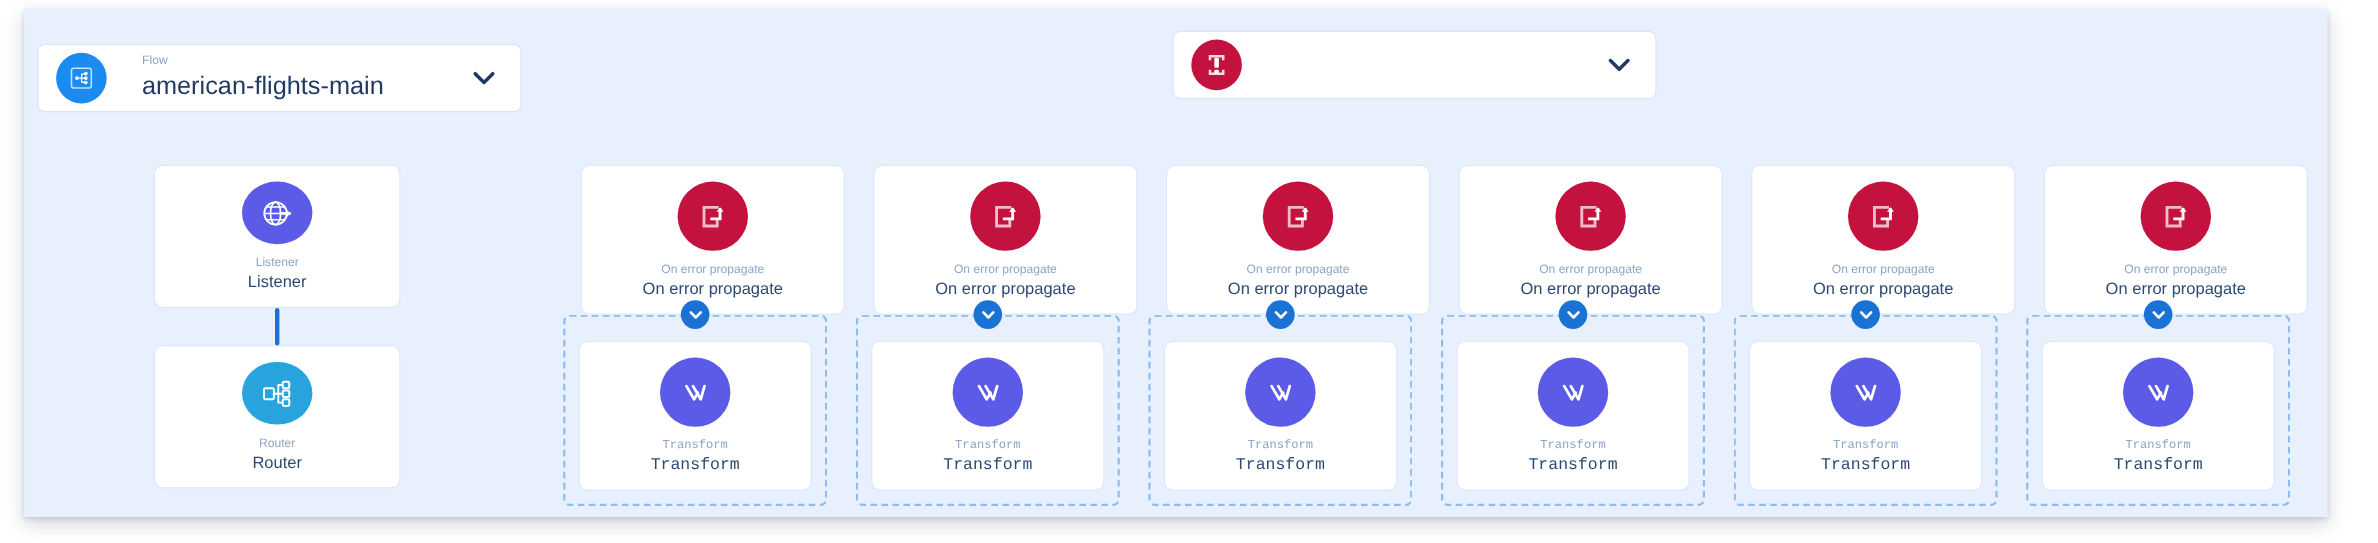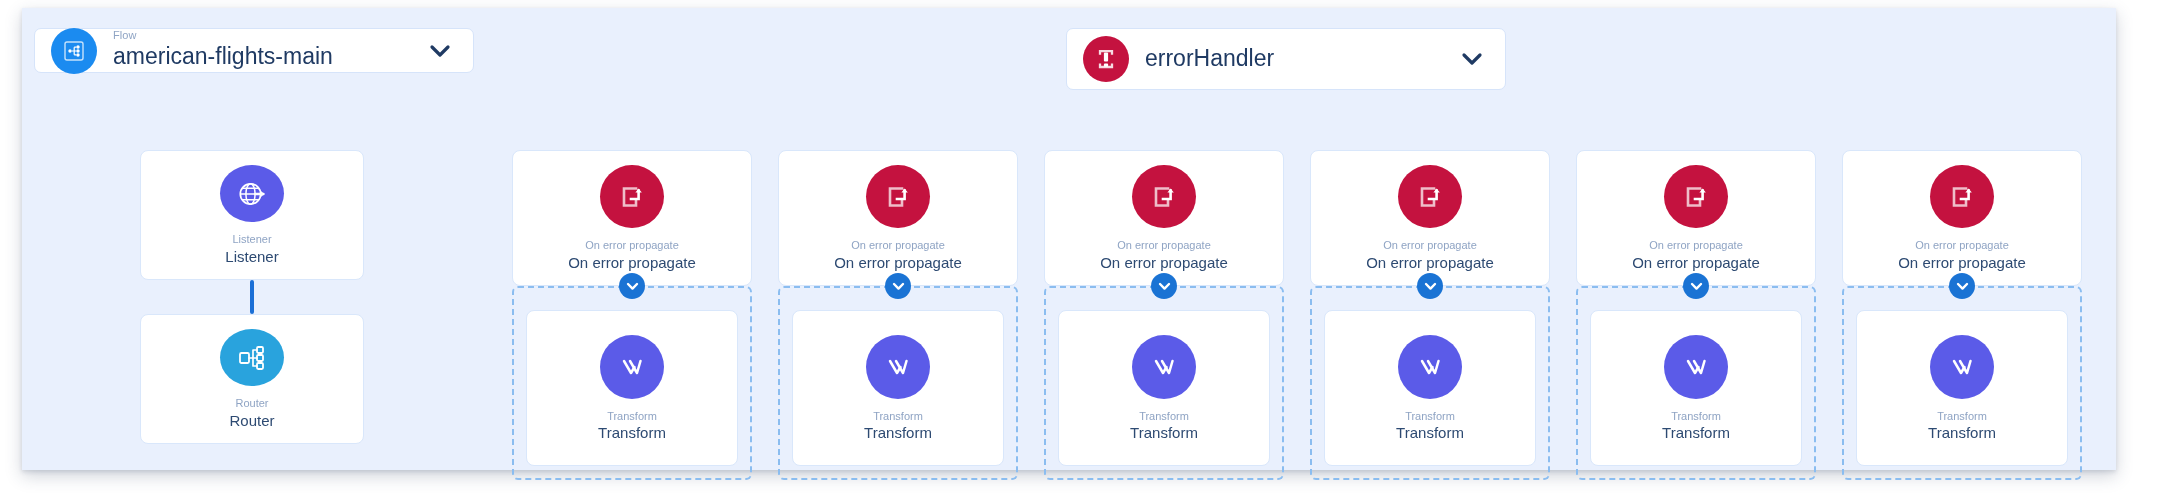--- a/index.html
+++ b/index.html
@@ -36,7 +36,7 @@
     align-items: center;
     padding: 0 18px 0 16px;
   }
-  #flow-pill  { left: 12px;  top: 20px; width: 440px; height: 45px; }
+  #flow-pill  { left: 12px;  top: 32px; width: 440px; height: 62px; gap: 16px; }
   #error-pill { left: 1044px; top: 20px; width: 440px; height: 62px; }
 
   .pill-icon {

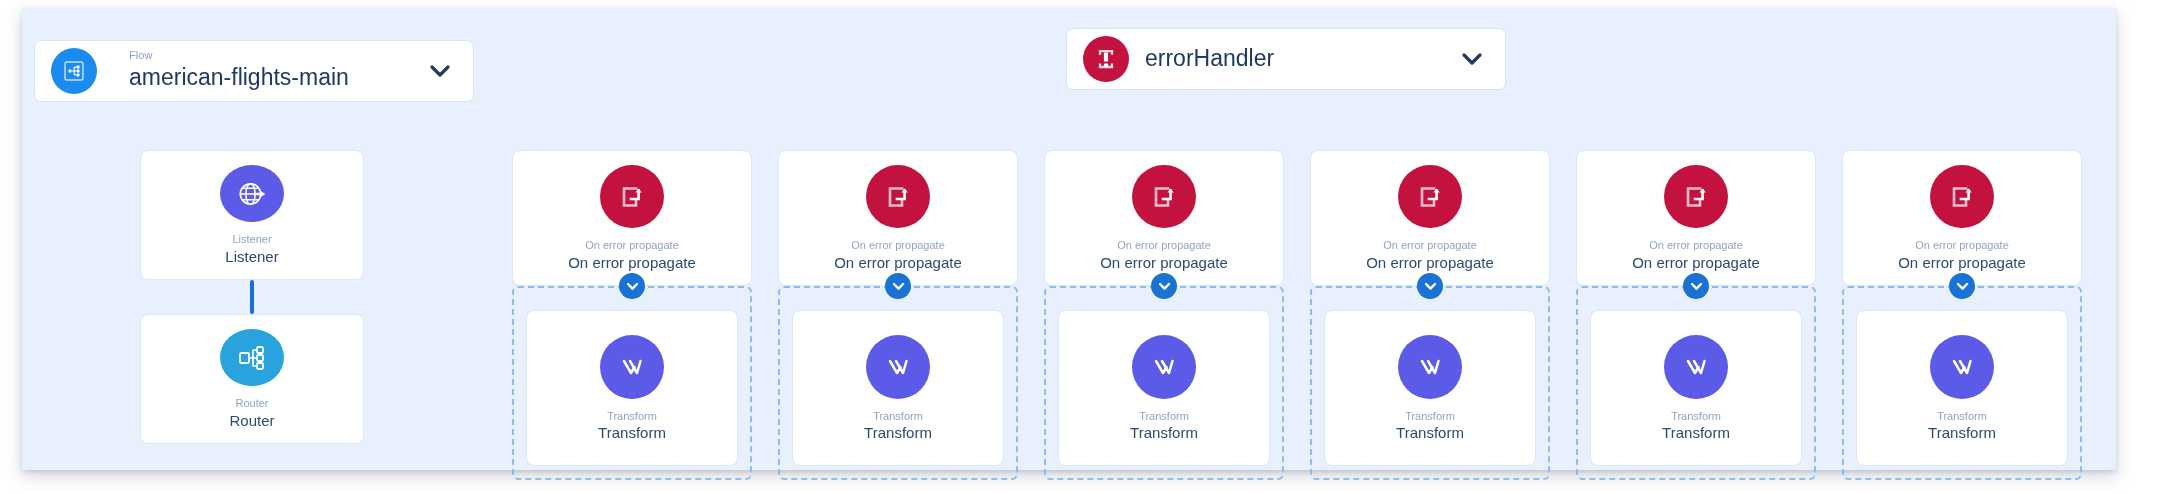--- a/index.html
+++ b/index.html
@@ -218,7 +218,6 @@
       </svg>
     </div>
     <div class="pill-text">
-      <div class="pill-title">errorHandler</div>
     </div>
     <div class="pill-chevron">
       <svg width="22" height="14" viewBox="0 0 22 14">

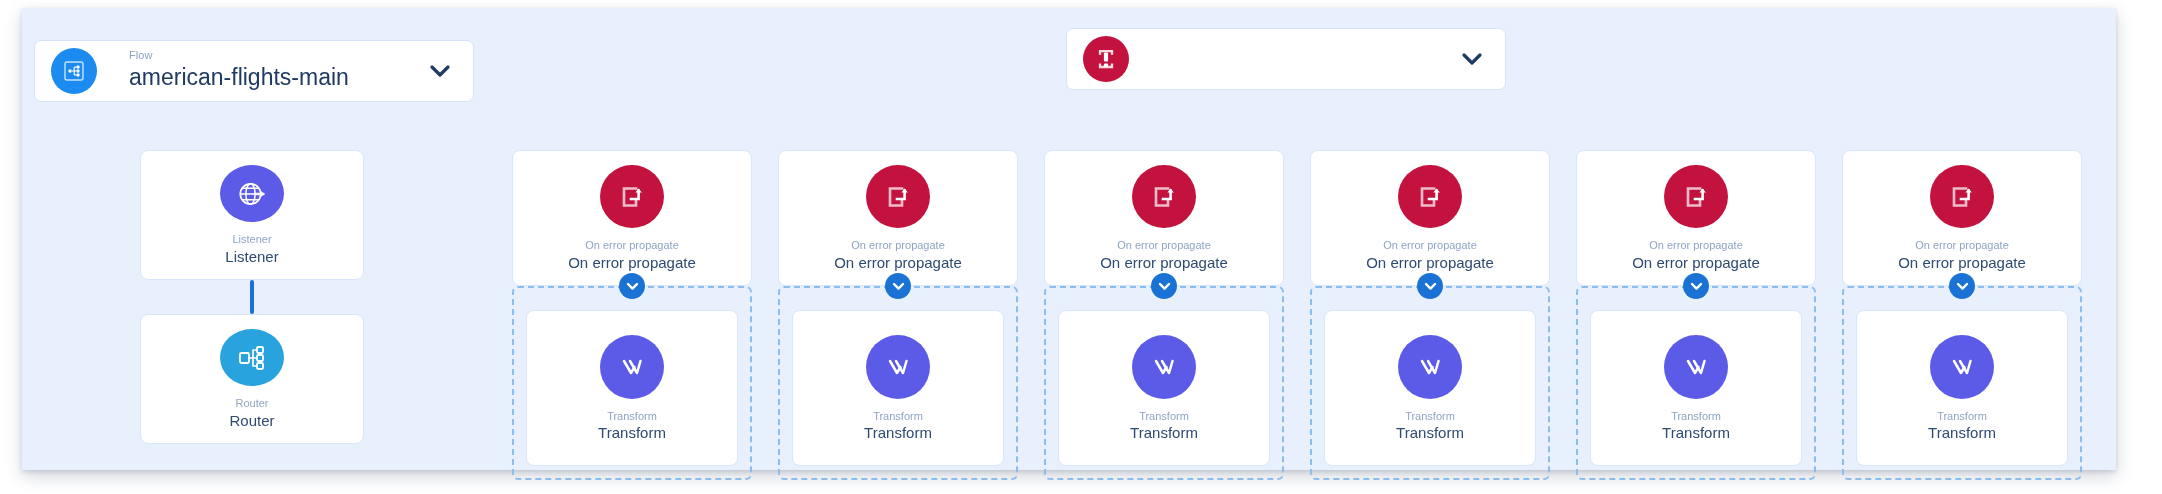--- a/index.html
+++ b/index.html
@@ -157,7 +157,7 @@
   }
 
   
-  .error-card { width: 240px; height: 136px; position: relative; z-index: 2; }
+  .error-card { width: 240px; height: 136px; position: relative; z-index: 2; margin-left: 16px; }
 
   .chevron-badge {
     position: relative;

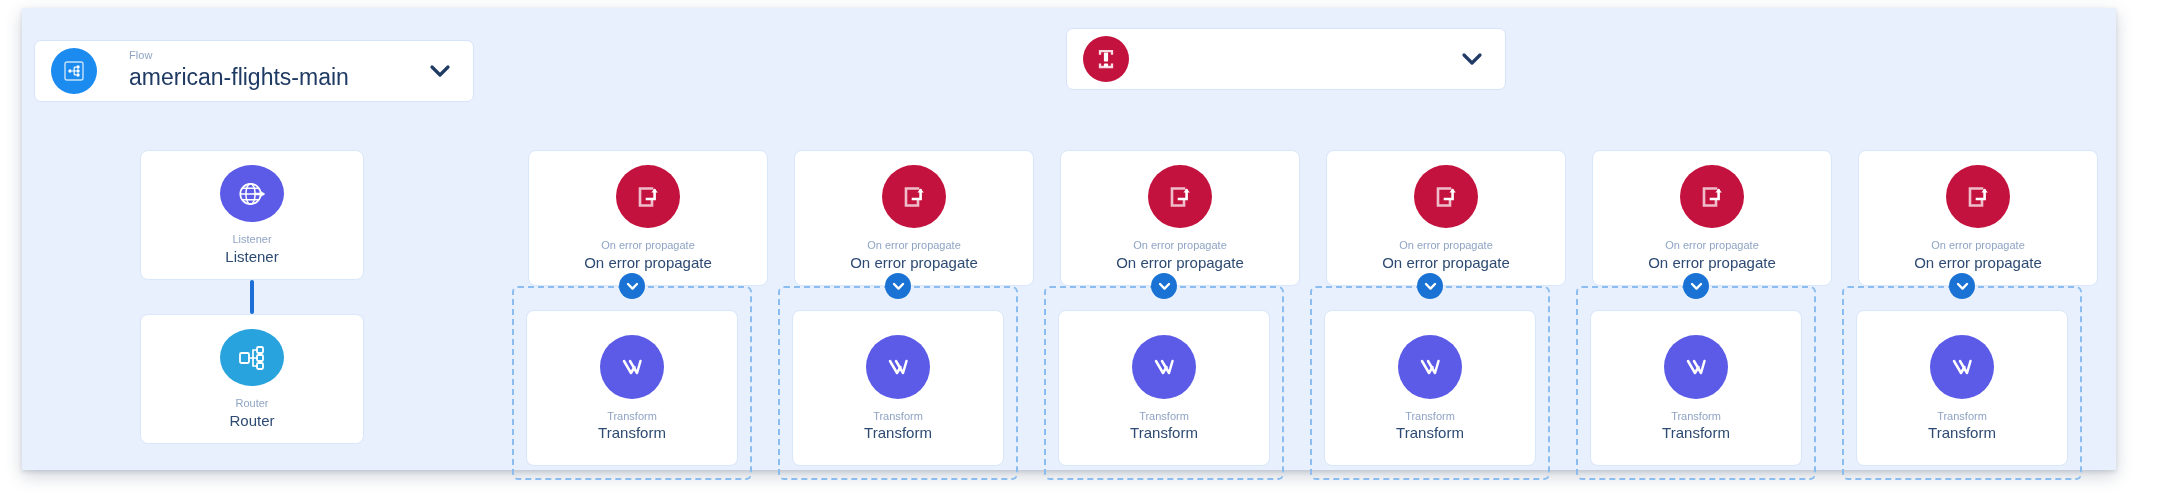--- a/index.html
+++ b/index.html
@@ -179,7 +179,7 @@
     padding: 22px 12px 12px;
     background: transparent;
   }
-  .transform-card { width: 100%; height: 156px; }
+  .transform-card { width: 100%; height: 136px; font-family: Liberation Mono, monospace; }
 </style>
 </head>
 <body>

